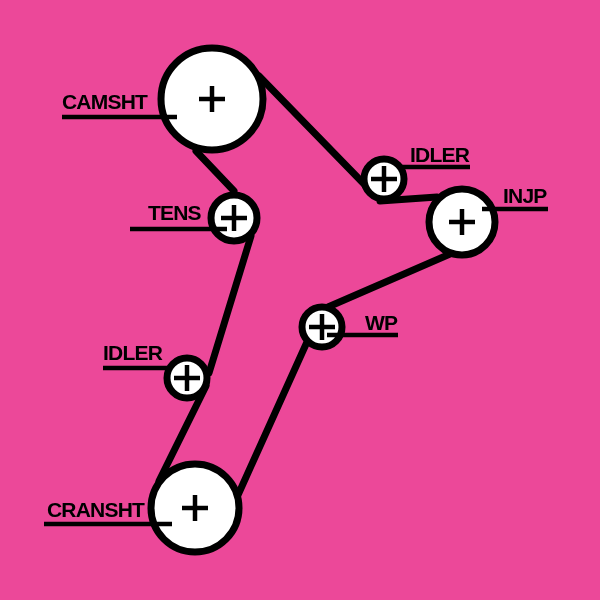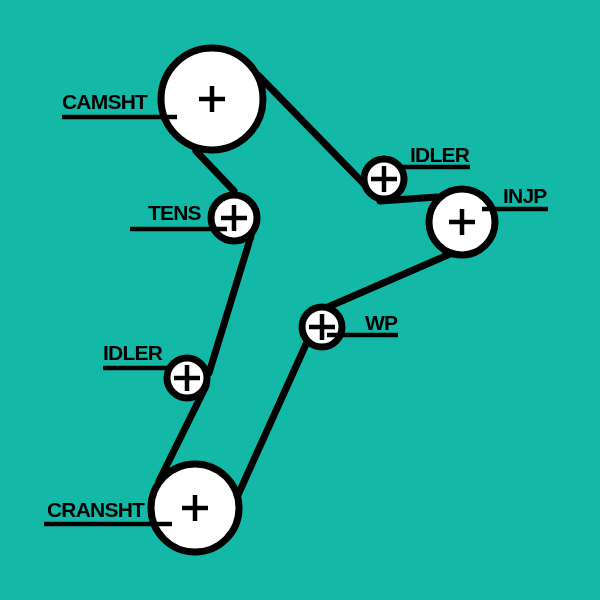--- a/index.html
+++ b/index.html
@@ -11,7 +11,7 @@
     position: relative;
     width: 600px;
     height: 600px;
-    background: #14b8a6;
+    background: #ec4899;
     overflow: hidden;
   }
   svg text {

